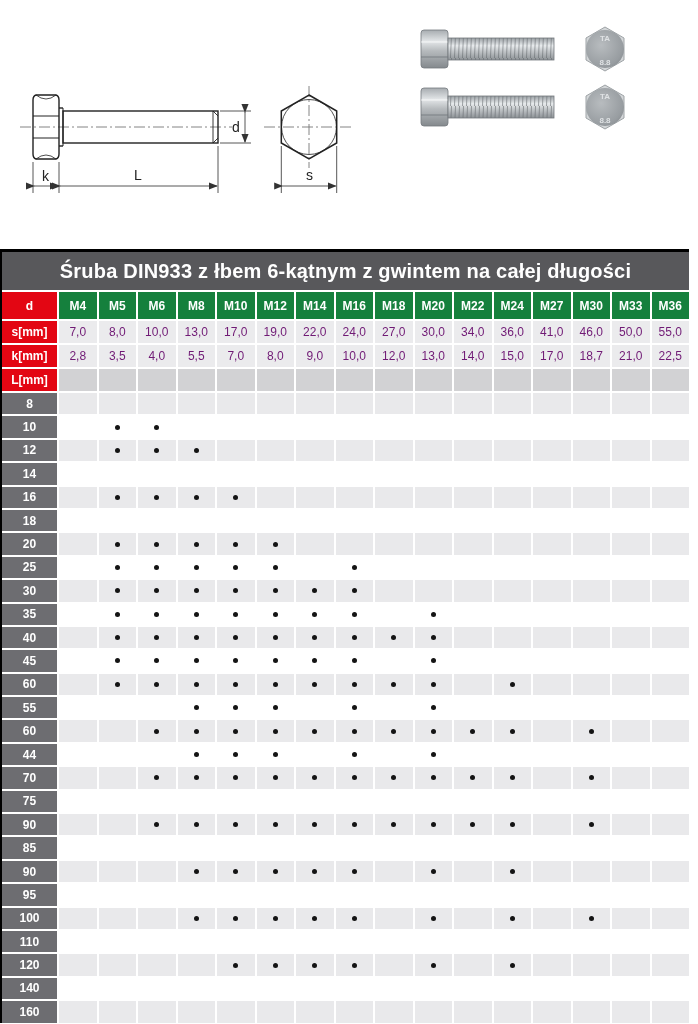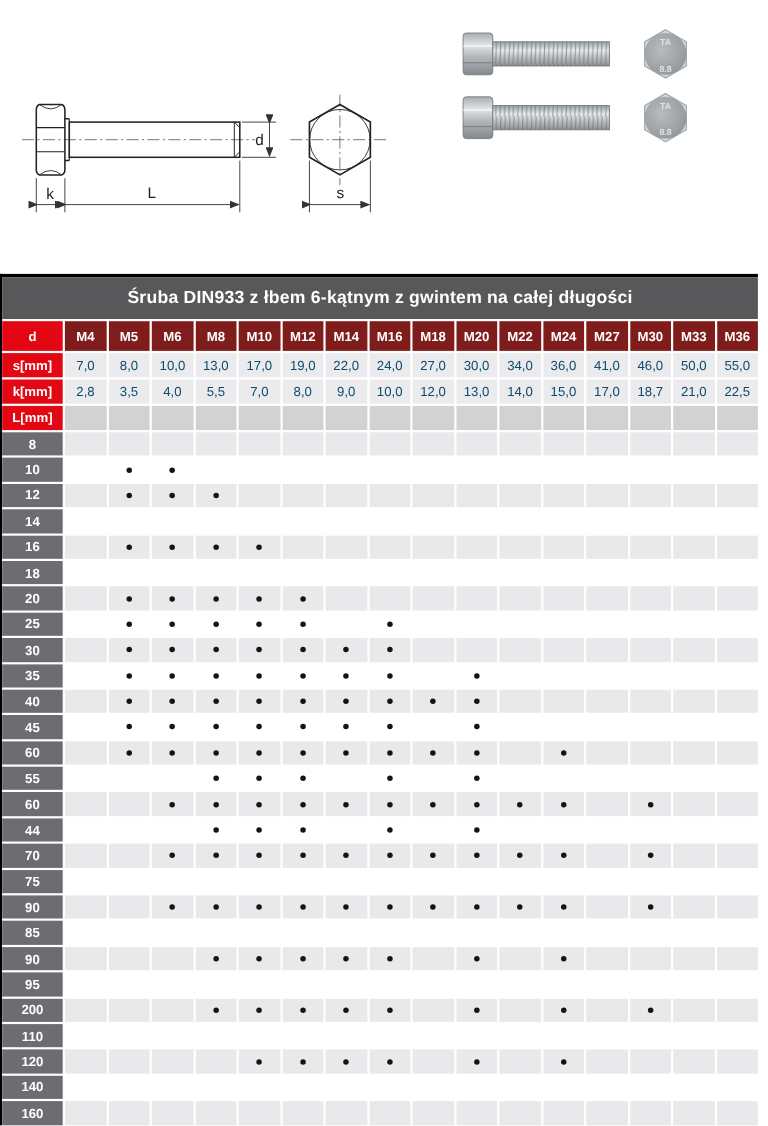--- a/index.html
+++ b/index.html
@@ -13,7 +13,7 @@
   
   .tbl{position:absolute;left:0;top:249px;width:687px;border-top:3px solid #000;border-left:2px solid #000;background:#fff;}
   .tbl-title{height:38px;background:#58585b;color:#fff;display:flex;align-items:center;justify-content:center;
-             font-size:16px;font-weight:600;letter-spacing:.2px;}
+             font-size:20px;font-weight:600;letter-spacing:.2px;}
   .grid{display:grid;grid-template-columns:55px repeat(16,1fr);gap:2px;margin-top:2px;
         grid-auto-rows:21.4px;grid-template-rows:27px 22px 22px 22px;background:#fff;}
   .grid>div{display:flex;align-items:center;justify-content:center;font-size:12px;}

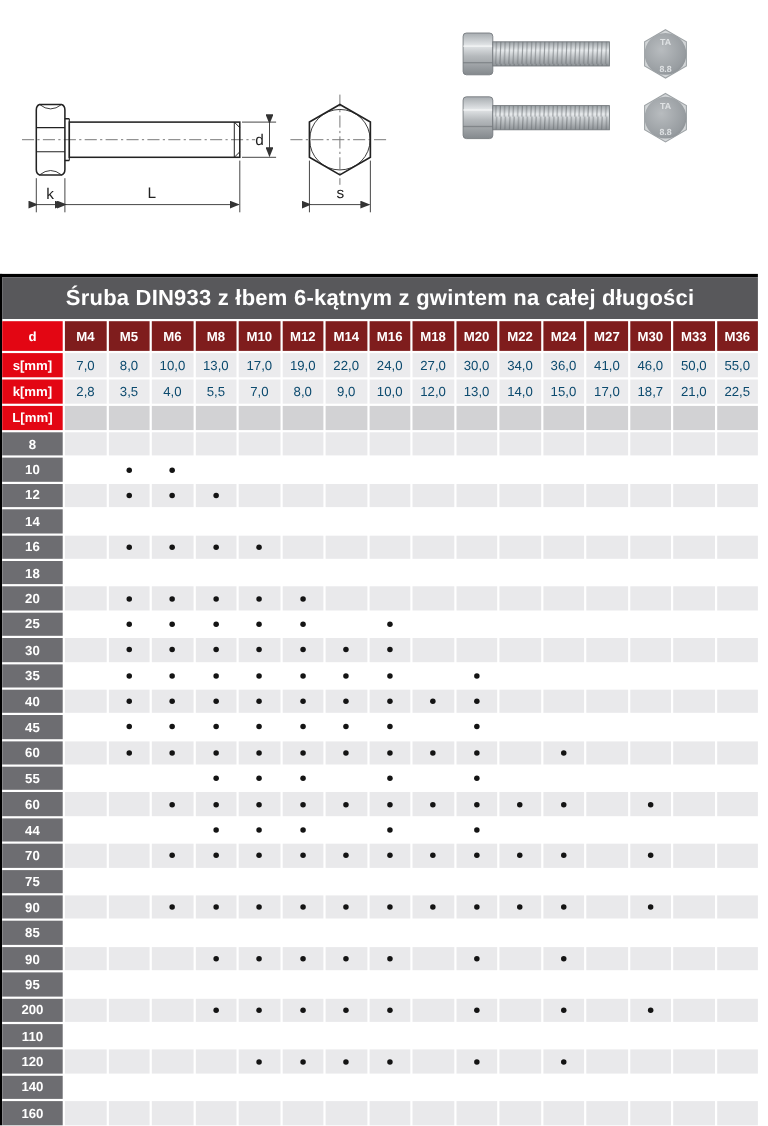--- a/index.html
+++ b/index.html
@@ -18,7 +18,7 @@
         grid-auto-rows:21.4px;grid-template-rows:27px 22px 22px 22px;background:#fff;}
   .grid>div{display:flex;align-items:center;justify-content:center;font-size:12px;}
   .corner,.redlabel{background:#e30613;color:#fff;font-weight:700;font-size:12.5px;}
-  .colhead{background:#7f1d1d;color:#fff;font-weight:700;}
+  .colhead{background:#15803d;color:#fff;font-weight:700;}
   .val{background:#ebebed;color:#0c4a6e;}
   .lrowcell{background:#d2d2d4;}
   .rowlabel{background:#6d6d71;color:#fff;font-weight:700;}

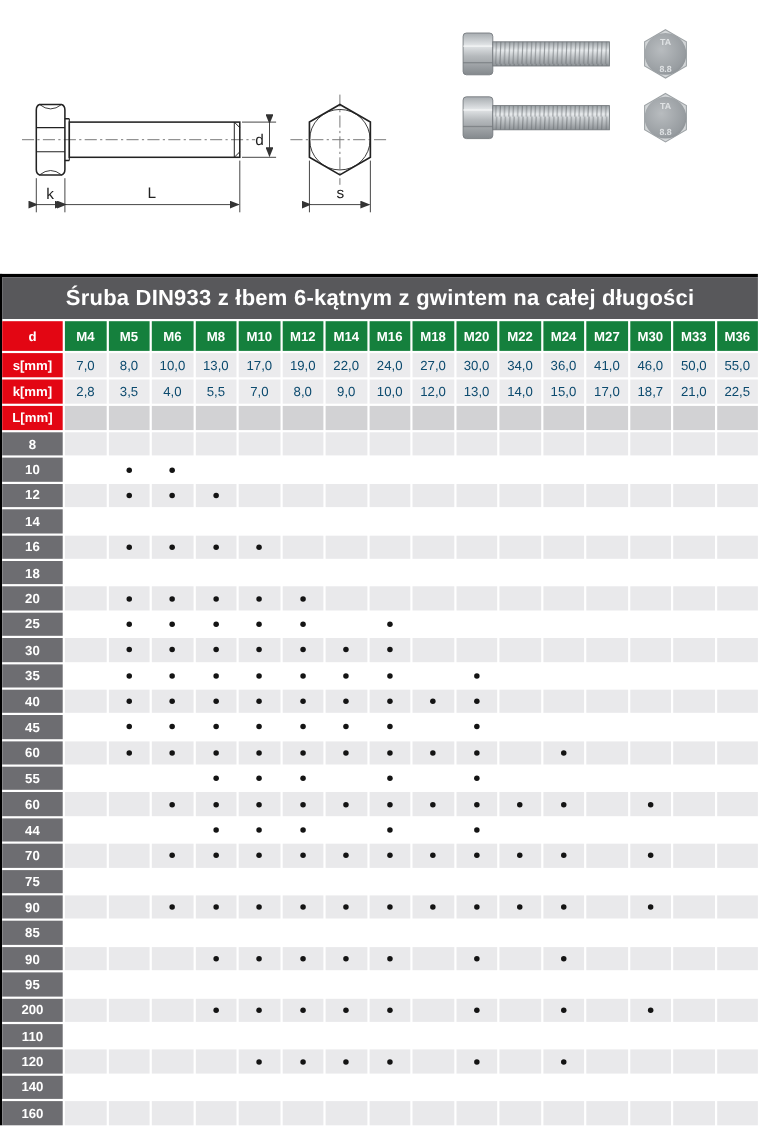--- a/index.html
+++ b/index.html
@@ -19,7 +19,7 @@
   .grid>div{display:flex;align-items:center;justify-content:center;font-size:12px;}
   .corner,.redlabel{background:#e30613;color:#fff;font-weight:700;font-size:12.5px;}
   .colhead{background:#15803d;color:#fff;font-weight:700;}
-  .val{background:#ebebed;color:#0c4a6e;}
+  .val{background:#ebebed;color:#701a75;}
   .lrowcell{background:#d2d2d4;}
   .rowlabel{background:#6d6d71;color:#fff;font-weight:700;}
   .stripe{background:#e9e9eb;}

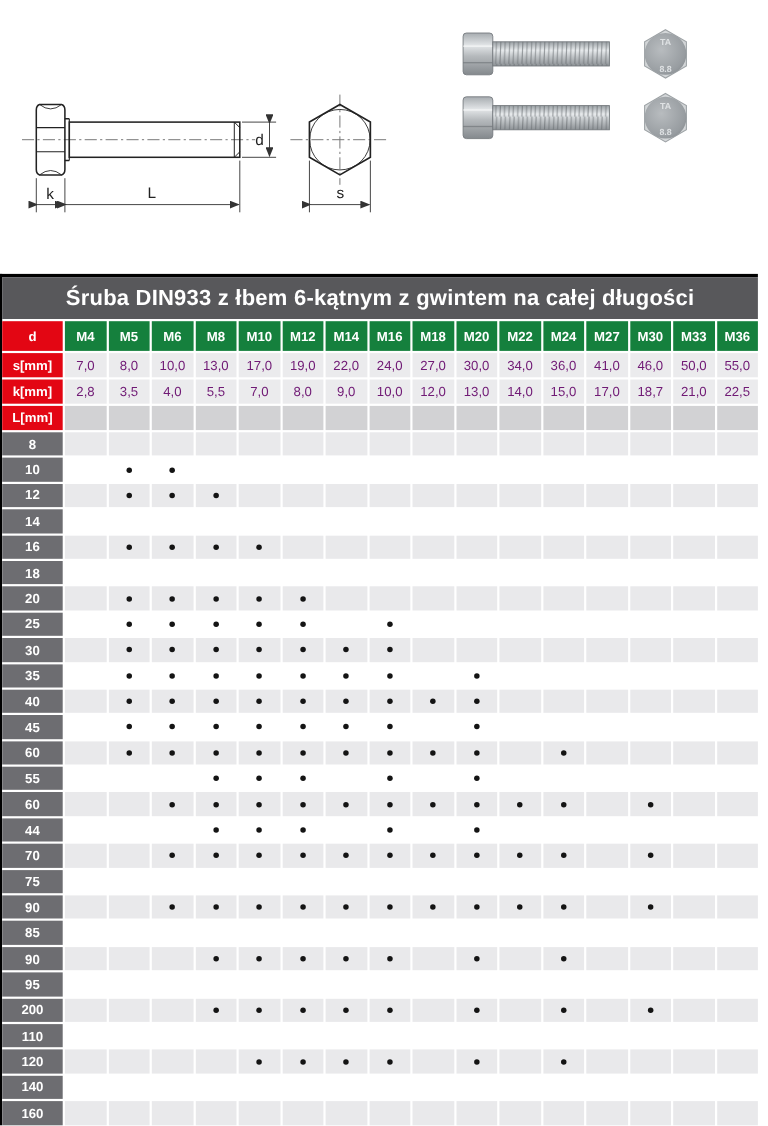--- a/index.html
+++ b/index.html
@@ -820,7 +820,7 @@
       <div class="plain"></div>
       <div class="plain"></div>
       <div class="plain"></div>
-      <div class="rowlabel">200</div>
+      <div class="rowlabel">100</div>
       <div class="stripe"></div>
       <div class="stripe"></div>
       <div class="stripe"></div>

